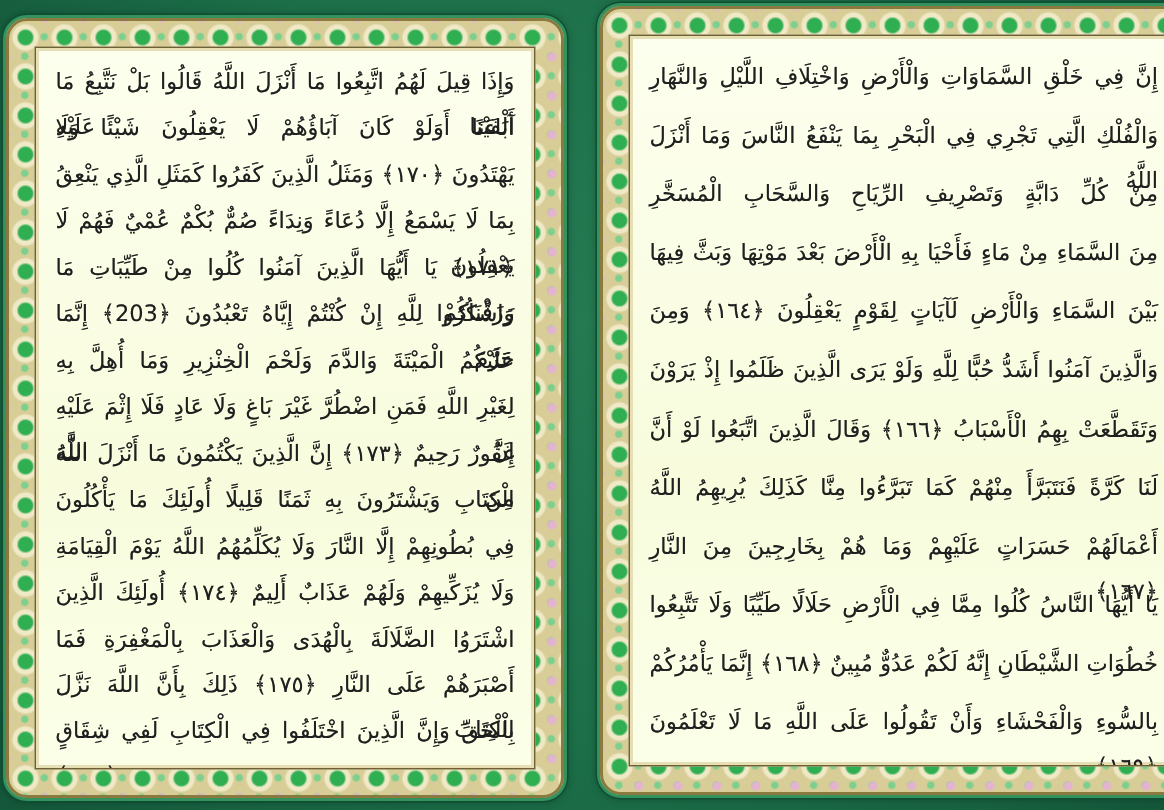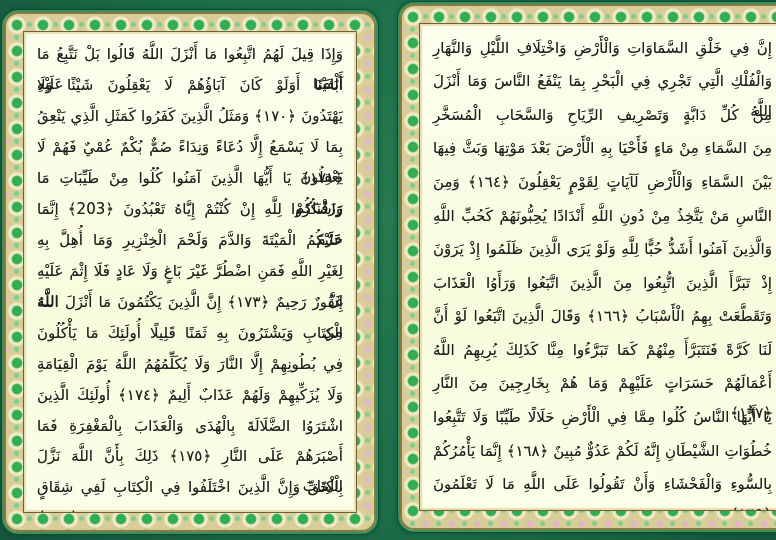--- a/index.html
+++ b/index.html
@@ -87,7 +87,6 @@
         <div class="line">مِنْ كُلِّ دَابَّةٍ وَتَصْرِيفِ الرِّيَاحِ وَالسَّحَابِ الْمُسَخَّرِ</div>
         <div class="line">مِنَ السَّمَاءِ مِنْ مَاءٍ فَأَحْيَا بِهِ الْأَرْضَ بَعْدَ مَوْتِهَا وَبَثَّ فِيهَا</div>
         <div class="line">بَيْنَ السَّمَاءِ وَالْأَرْضِ لَآيَاتٍ لِقَوْمٍ يَعْقِلُونَ ﴿١٦٤﴾ وَمِنَ</div>
-        <div class="line">النَّاسِ مَنْ يَتَّخِذُ مِنْ دُونِ اللَّهِ أَنْدَادًا يُحِبُّونَهُمْ كَحُبِّ اللَّهِ</div>
         <div class="line">وَالَّذِينَ آمَنُوا أَشَدُّ حُبًّا لِلَّهِ وَلَوْ يَرَى الَّذِينَ ظَلَمُوا إِذْ يَرَوْنَ</div>
         <div class="line">إِذْ تَبَرَّأَ الَّذِينَ اتُّبِعُوا مِنَ الَّذِينَ اتَّبَعُوا وَرَأَوُا الْعَذَابَ</div>
         <div class="line">وَتَقَطَّعَتْ بِهِمُ الْأَسْبَابُ ﴿١٦٦﴾ وَقَالَ الَّذِينَ اتَّبَعُوا لَوْ أَنَّ</div>

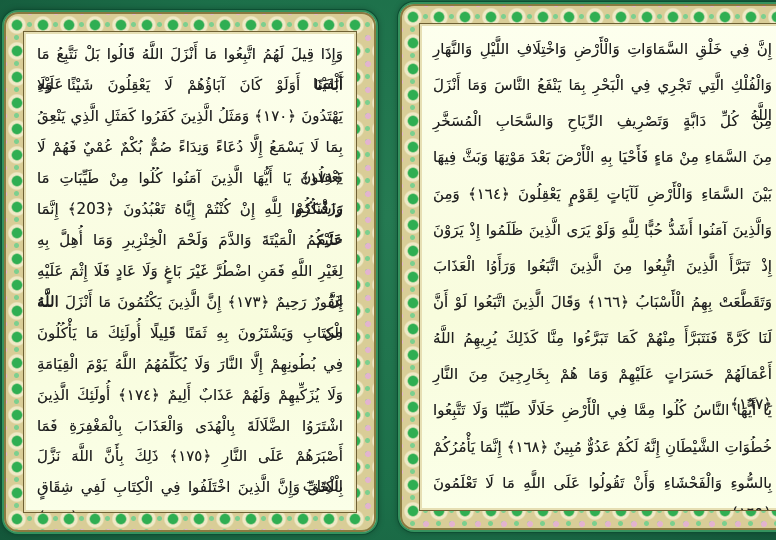--- a/index.html
+++ b/index.html
@@ -88,7 +88,6 @@
         <div class="line">مِنَ السَّمَاءِ مِنْ مَاءٍ فَأَحْيَا بِهِ الْأَرْضَ بَعْدَ مَوْتِهَا وَبَثَّ فِيهَا</div>
         <div class="line">بَيْنَ السَّمَاءِ وَالْأَرْضِ لَآيَاتٍ لِقَوْمٍ يَعْقِلُونَ ﴿١٦٤﴾ وَمِنَ</div>
         <div class="line">وَالَّذِينَ آمَنُوا أَشَدُّ حُبًّا لِلَّهِ وَلَوْ يَرَى الَّذِينَ ظَلَمُوا إِذْ يَرَوْنَ</div>
-        <div class="line">إِذْ تَبَرَّأَ الَّذِينَ اتُّبِعُوا مِنَ الَّذِينَ اتَّبَعُوا وَرَأَوُا الْعَذَابَ</div>
         <div class="line">وَتَقَطَّعَتْ بِهِمُ الْأَسْبَابُ ﴿١٦٦﴾ وَقَالَ الَّذِينَ اتَّبَعُوا لَوْ أَنَّ</div>
         <div class="line">لَنَا كَرَّةً فَنَتَبَرَّأَ مِنْهُمْ كَمَا تَبَرَّءُوا مِنَّا كَذَلِكَ يُرِيهِمُ اللَّهُ</div>
         <div class="line">أَعْمَالَهُمْ حَسَرَاتٍ عَلَيْهِمْ وَمَا هُمْ بِخَارِجِينَ مِنَ النَّارِ ﴿١٦٧﴾</div>

